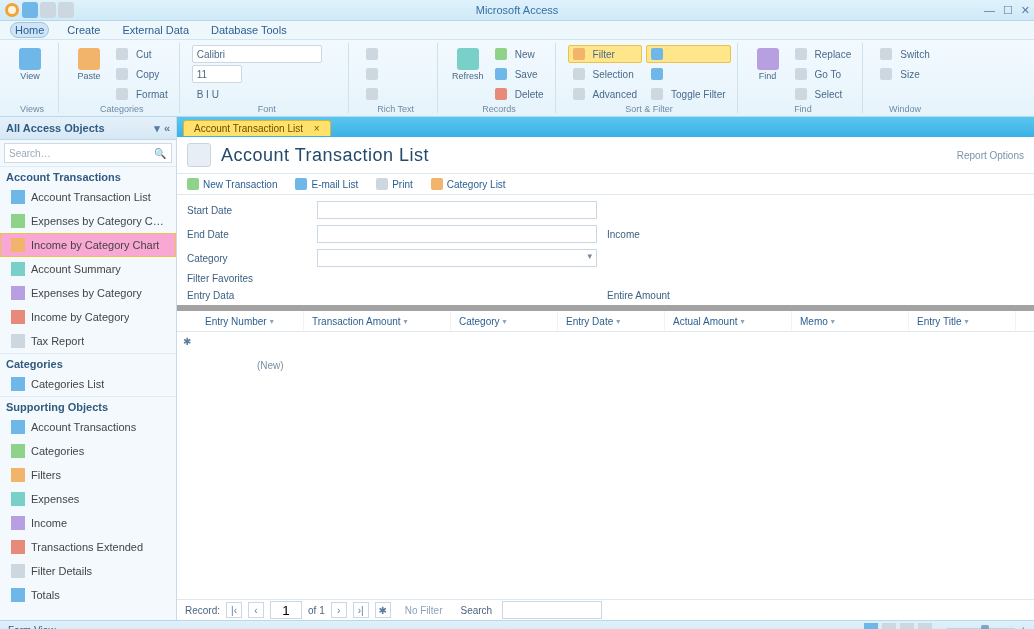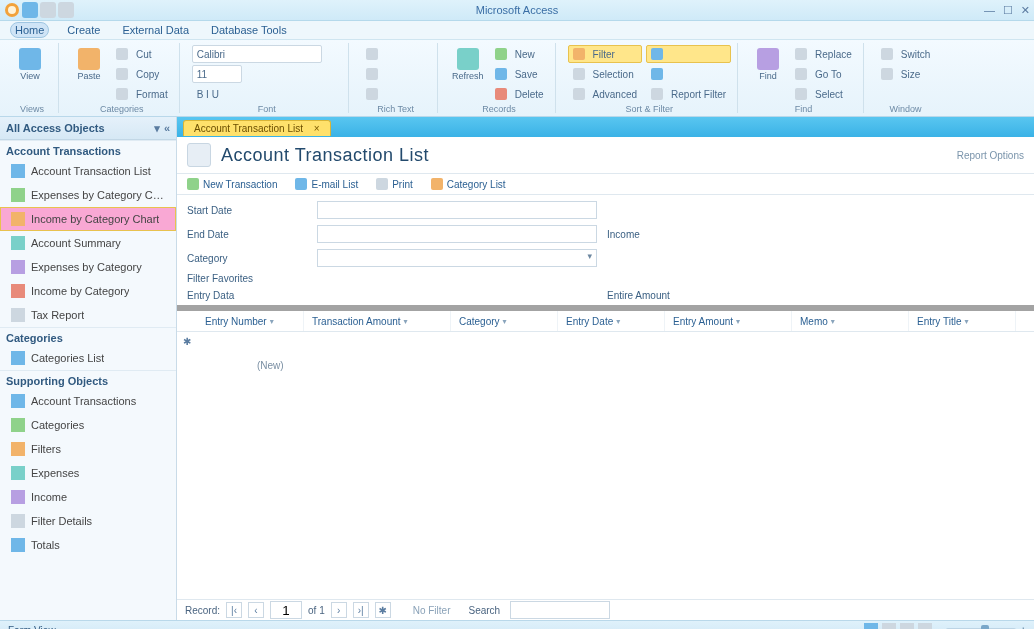--- a/index.html
+++ b/index.html
@@ -196,7 +196,7 @@
         </div>
       <div class="rbtn-sm">
           <div class="mini c-grey"></div>
-          <span>Report Filter</span>
+          <span>Toggle Filter</span>
         </div>
     </div>
     <div class="rg-label">Sort &amp; Filter</div>

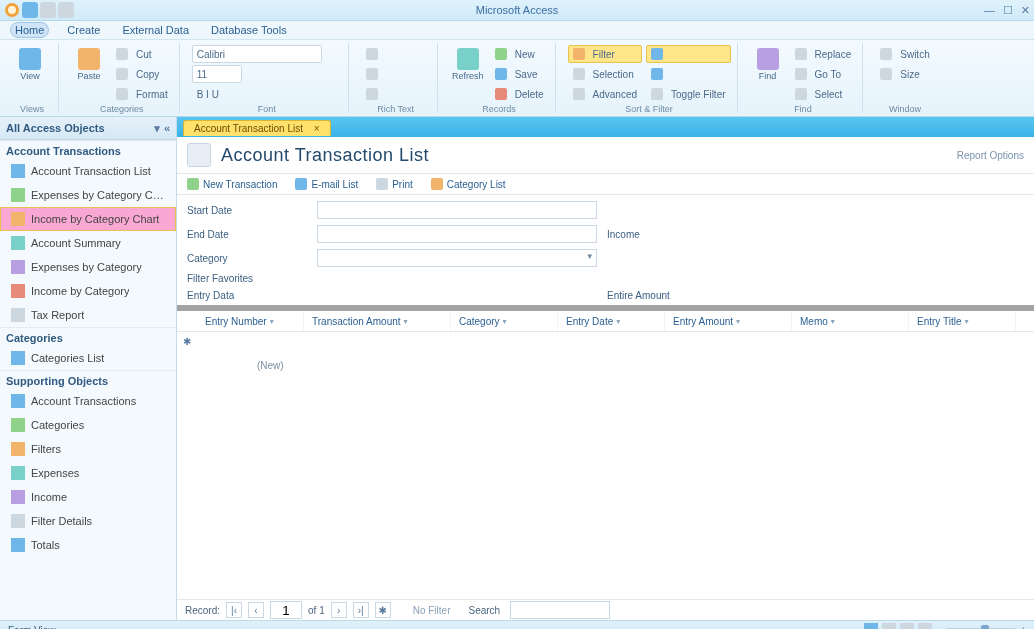--- a/index.html
+++ b/index.html
@@ -245,6 +245,10 @@
       <span class="chev">▾</span>
       <span class="chev" style="margin-left:4px">«</span>
     </div>
+    <div class="nav-search">
+      <span>Search…</span>
+      <span style="margin-left:auto">🔍</span>
+    </div>
     <div id="nav-sections">
         <div class="nav-group-title">Account Transactions</div>
         <div class="nav-item">

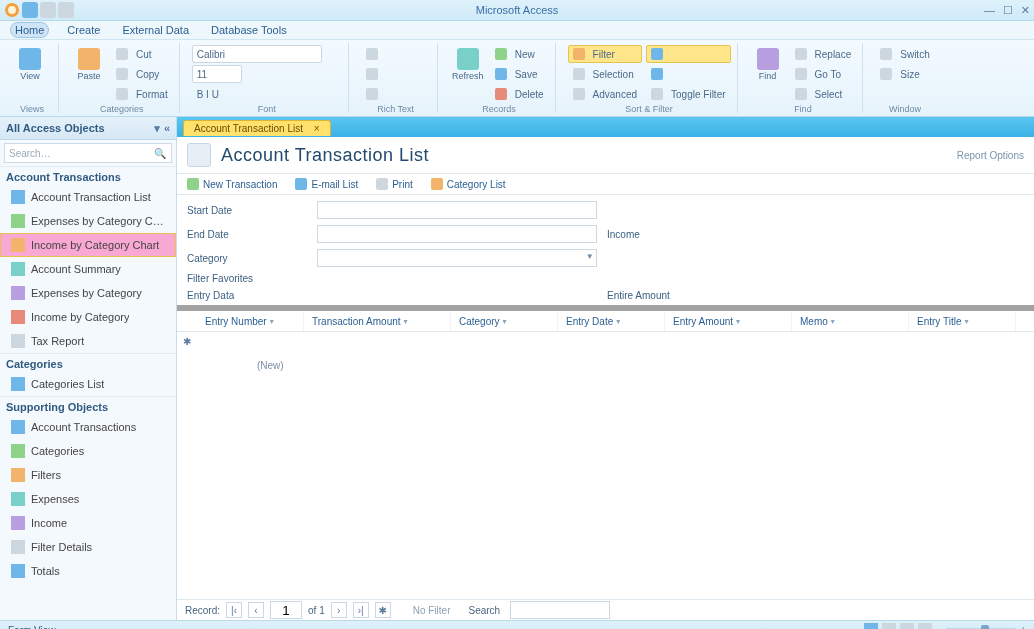--- a/index.html
+++ b/index.html
@@ -381,7 +381,7 @@
       <div class="gh" style="width:130px">Transaction Amount</div>
       <div class="gh" style="width:90px">Category</div>
       <div class="gh" style="width:90px">Entry Date</div>
-      <div class="gh" style="width:110px">Entry Amount</div>
+      <div class="gh" style="width:110px">Actual Amount</div>
       <div class="gh" style="width:100px">Memo</div>
       <div class="gh" style="width:90px">Entry Title</div>
     </div>

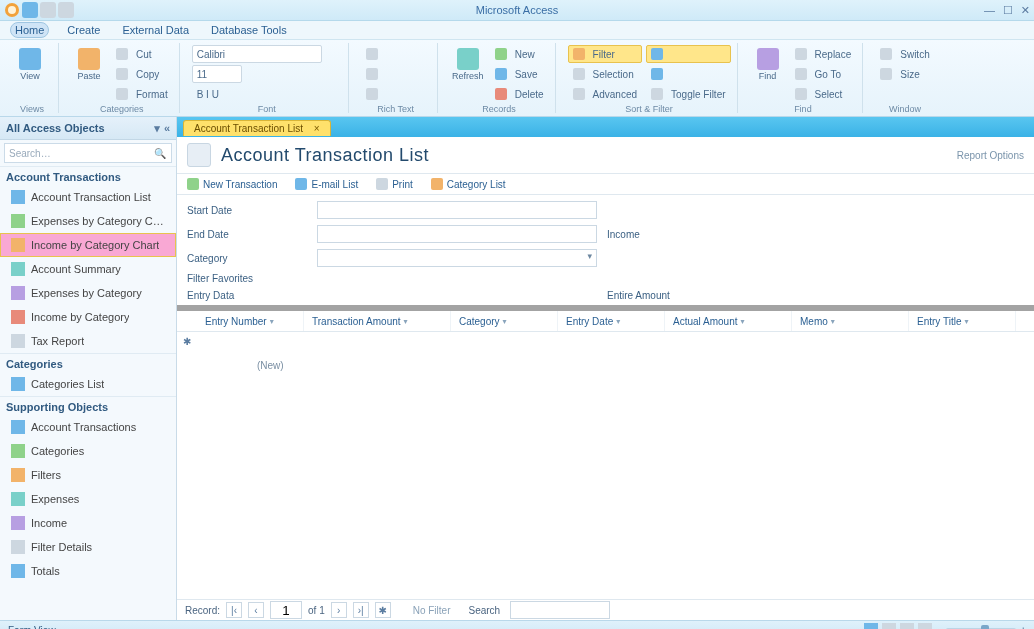--- a/index.html
+++ b/index.html
@@ -306,6 +306,10 @@
           <span>Income</span>
         </div>
         <div class="nav-item">
+          <div class="ni c-red"></div>
+          <span>Transactions Extended</span>
+        </div>
+        <div class="nav-item">
           <div class="ni c-grey"></div>
           <span>Filter Details</span>
         </div>

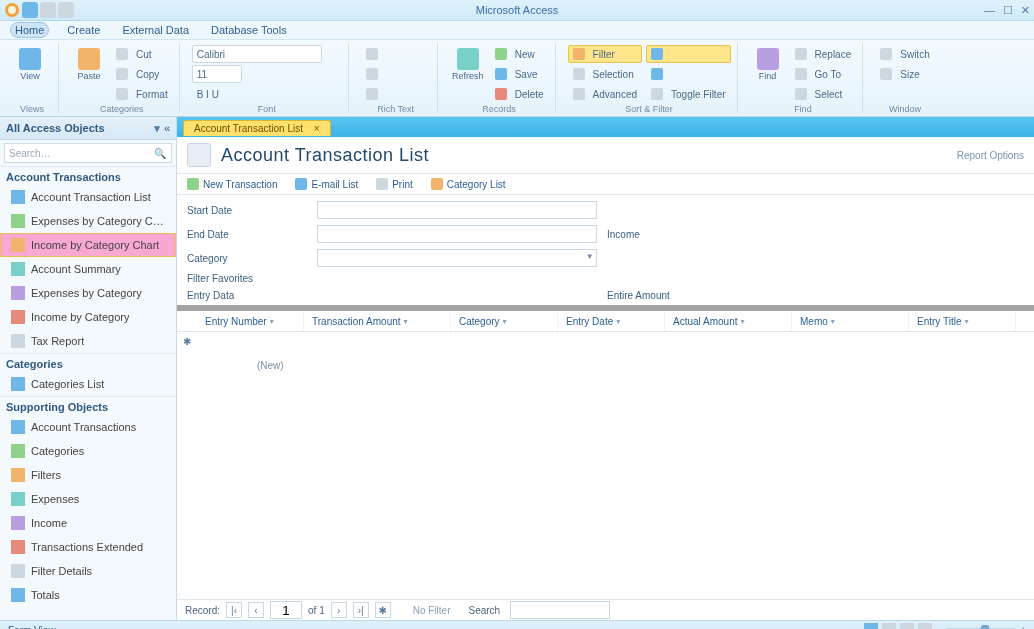--- a/index.html
+++ b/index.html
@@ -404,7 +404,7 @@
       <button class="nav">›</button>
       <button class="nav">›|</button>
       <button class="nav">✱</button>
-      <span style="margin-left:16px;color:#8aa2b8">No Filter</span>
+      <span style="margin-left:8px;color:#8aa2b8">No Filter</span>
       <span style="margin-left:12px">Search</span>
       <div class="finput" style="width:90px;margin-left:4px"></div>
     </div>

